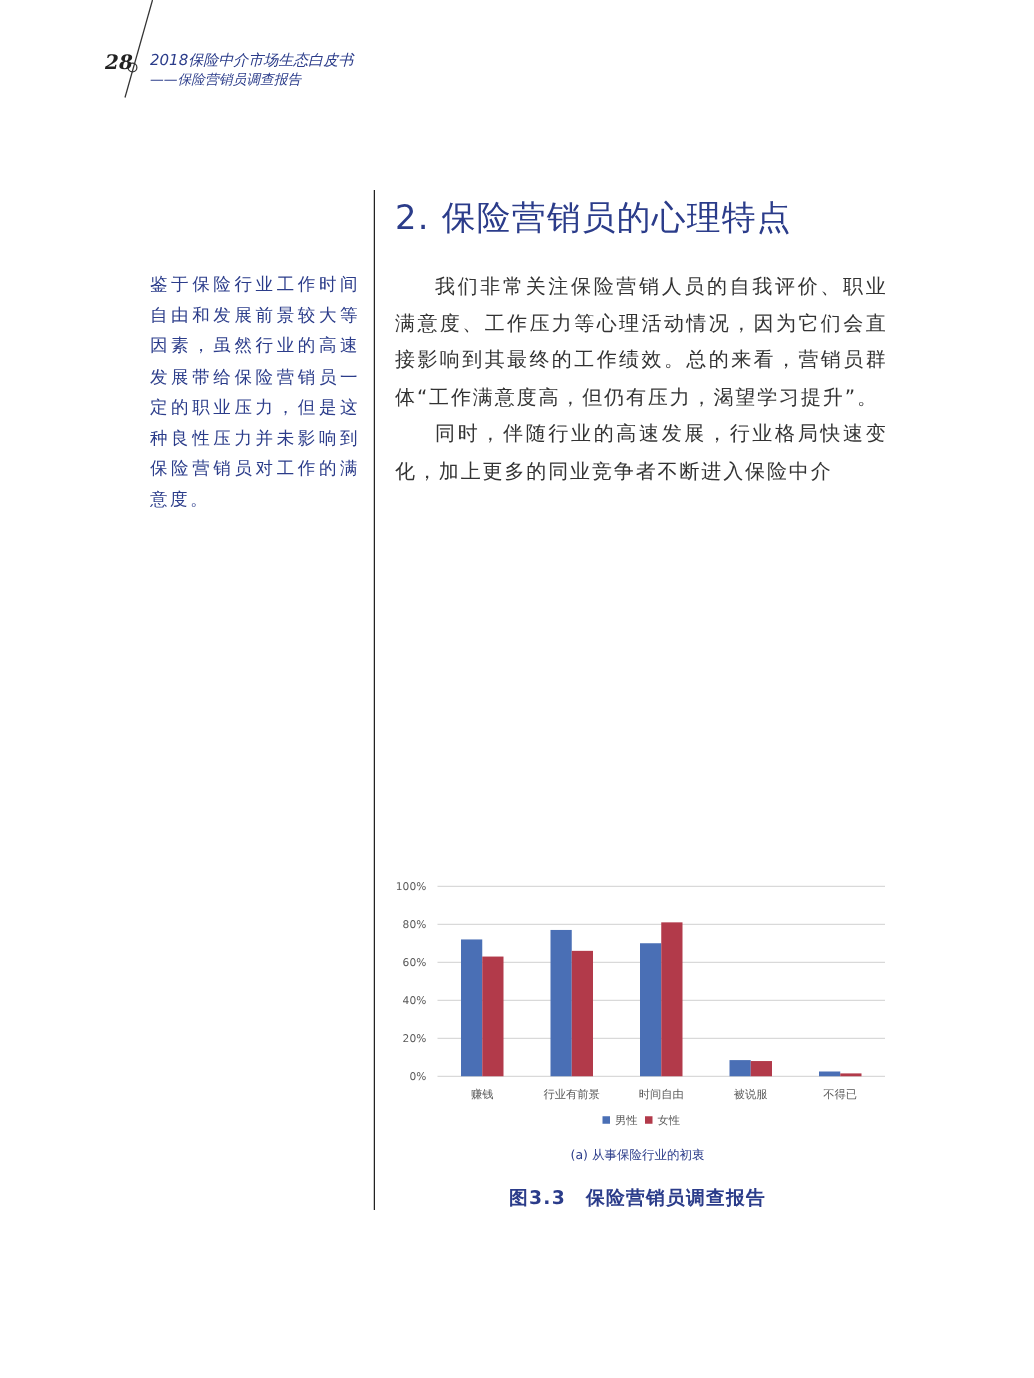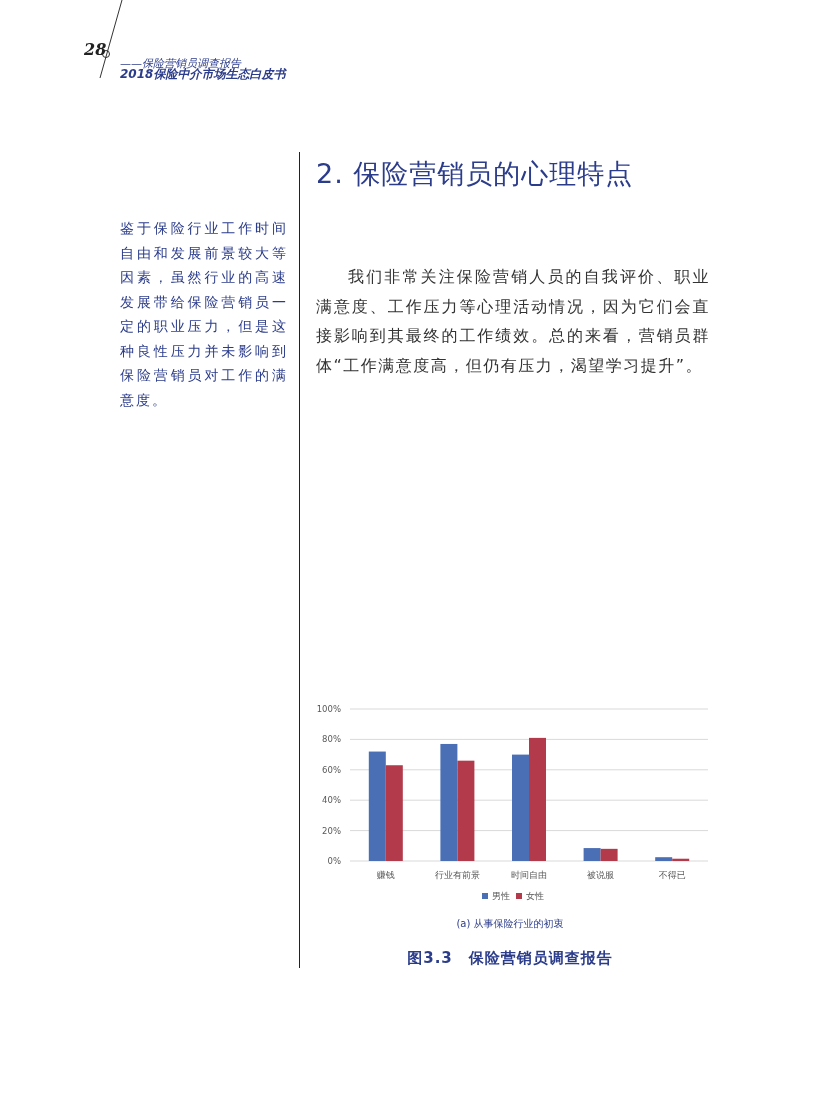--- a/index.html
+++ b/index.html
@@ -7,7 +7,7 @@
          font-family:"DejaVu Sans", sans-serif; color:#333; }
   .page-num { position:absolute; left:84px; top:40px; font-family:"DejaVu Serif", serif; font-style:italic; font-weight:bold; font-size:16px; color:#222; }
   .slash-line { position:absolute; left:0; top:0; }
-  .header-title { position:absolute; left:120px; top:40px; font-size:12px; font-weight:bold; font-style:italic; color:#2b3c8a;margin-top:26px; }
+  .header-title { position:absolute; left:120px; top:40px; font-size:12px; font-weight:normal; font-style:italic; color:#2b3c8a; }
   .header-sub { position:absolute; left:120px; top:56px; font-size:11px; font-weight:normal; font-style:italic; color:#2b3c8a; }
   .vline { position:absolute; left:299px; top:152px; width:1px; height:816px; background:#222; }
   .section-title { position:absolute; left:316px; top:156px; font-size:27px; color:#2b3c8a; letter-spacing:1px; }

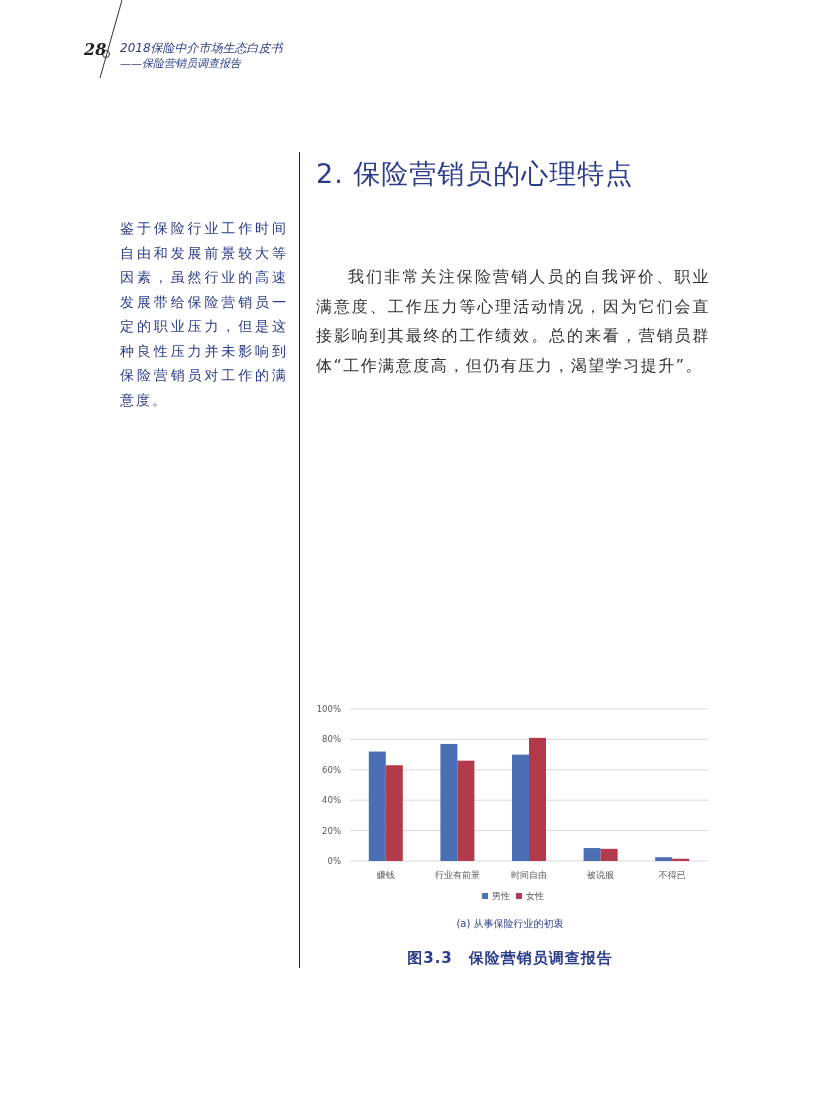--- a/index.html
+++ b/index.html
@@ -12,7 +12,7 @@
   .vline { position:absolute; left:299px; top:152px; width:1px; height:816px; background:#222; }
   .section-title { position:absolute; left:316px; top:156px; font-size:27px; color:#2b3c8a; letter-spacing:1px; }
   .sidebar-note { position:absolute; left:120px; top:216px; width:168px; font-size:14px; line-height:24.5px; color:#2b3c8a; letter-spacing:2px; text-align:justify; }
-  .body-text { position:absolute; left:316px; top:214px; width:394px; font-size:16px; line-height:29.5px; color:#333; text-align:justify; letter-spacing:1.5px;margin-top:48px; }
+  .body-text { position:absolute; left:316px; top:214px; width:394px; font-size:16px; line-height:29.5px; color:#333; text-align:justify; letter-spacing:1.5px; }
   .body-text p { margin:0; text-indent:2em; }
   .chart { position:absolute; left:300px; top:695px; width:420px; height:215px; }
   .chart svg text { font-family:"DejaVu Sans", sans-serif; }

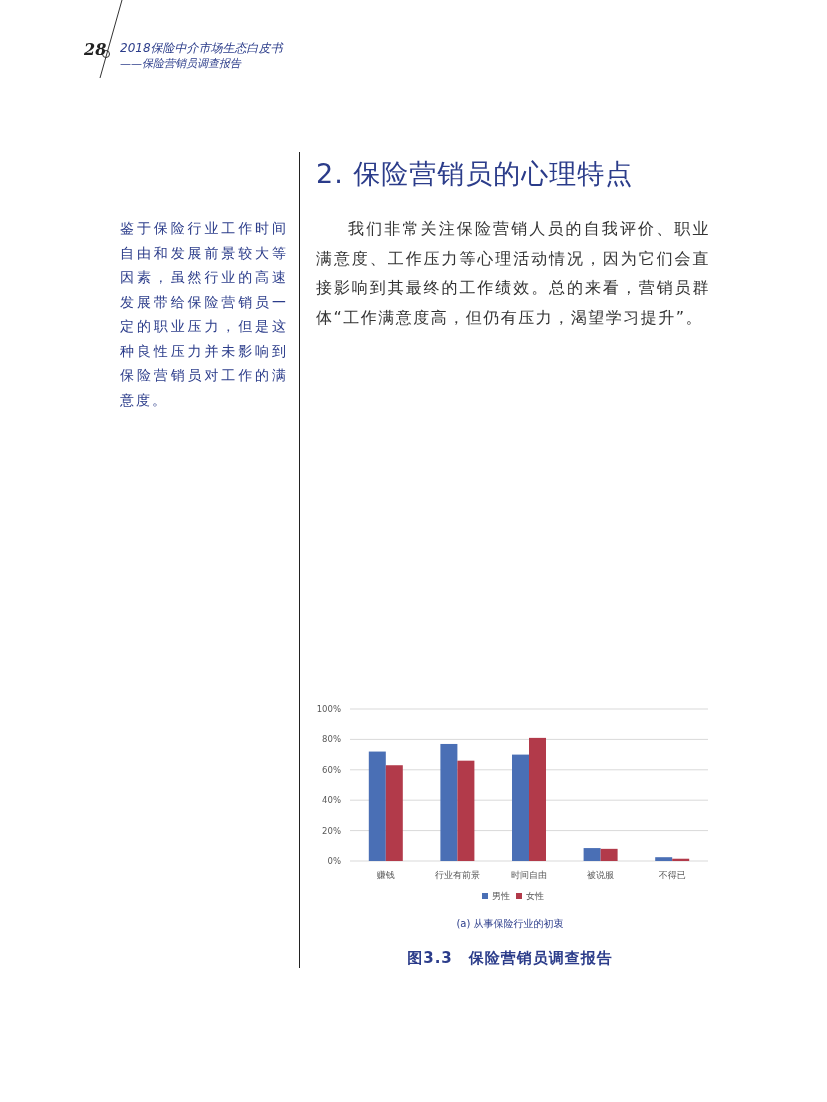--- a/index.html
+++ b/index.html
@@ -38,6 +38,7 @@
 
 <div class="body-text">
   <p>我们非常关注保险营销人员的自我评价、职业满意度、工作压力等心理活动情况，因为它们会直接影响到其最终的工作绩效。总的来看，营销员群体“工作满意度高，但仍有压力，渴望学习提升”。</p>
+  <p>同时，伴随行业的高速发展，行业格局快速变化，加上更多的同业竞争者不断进入保险中介</p>
 </div>
 
 <div class="chart">

